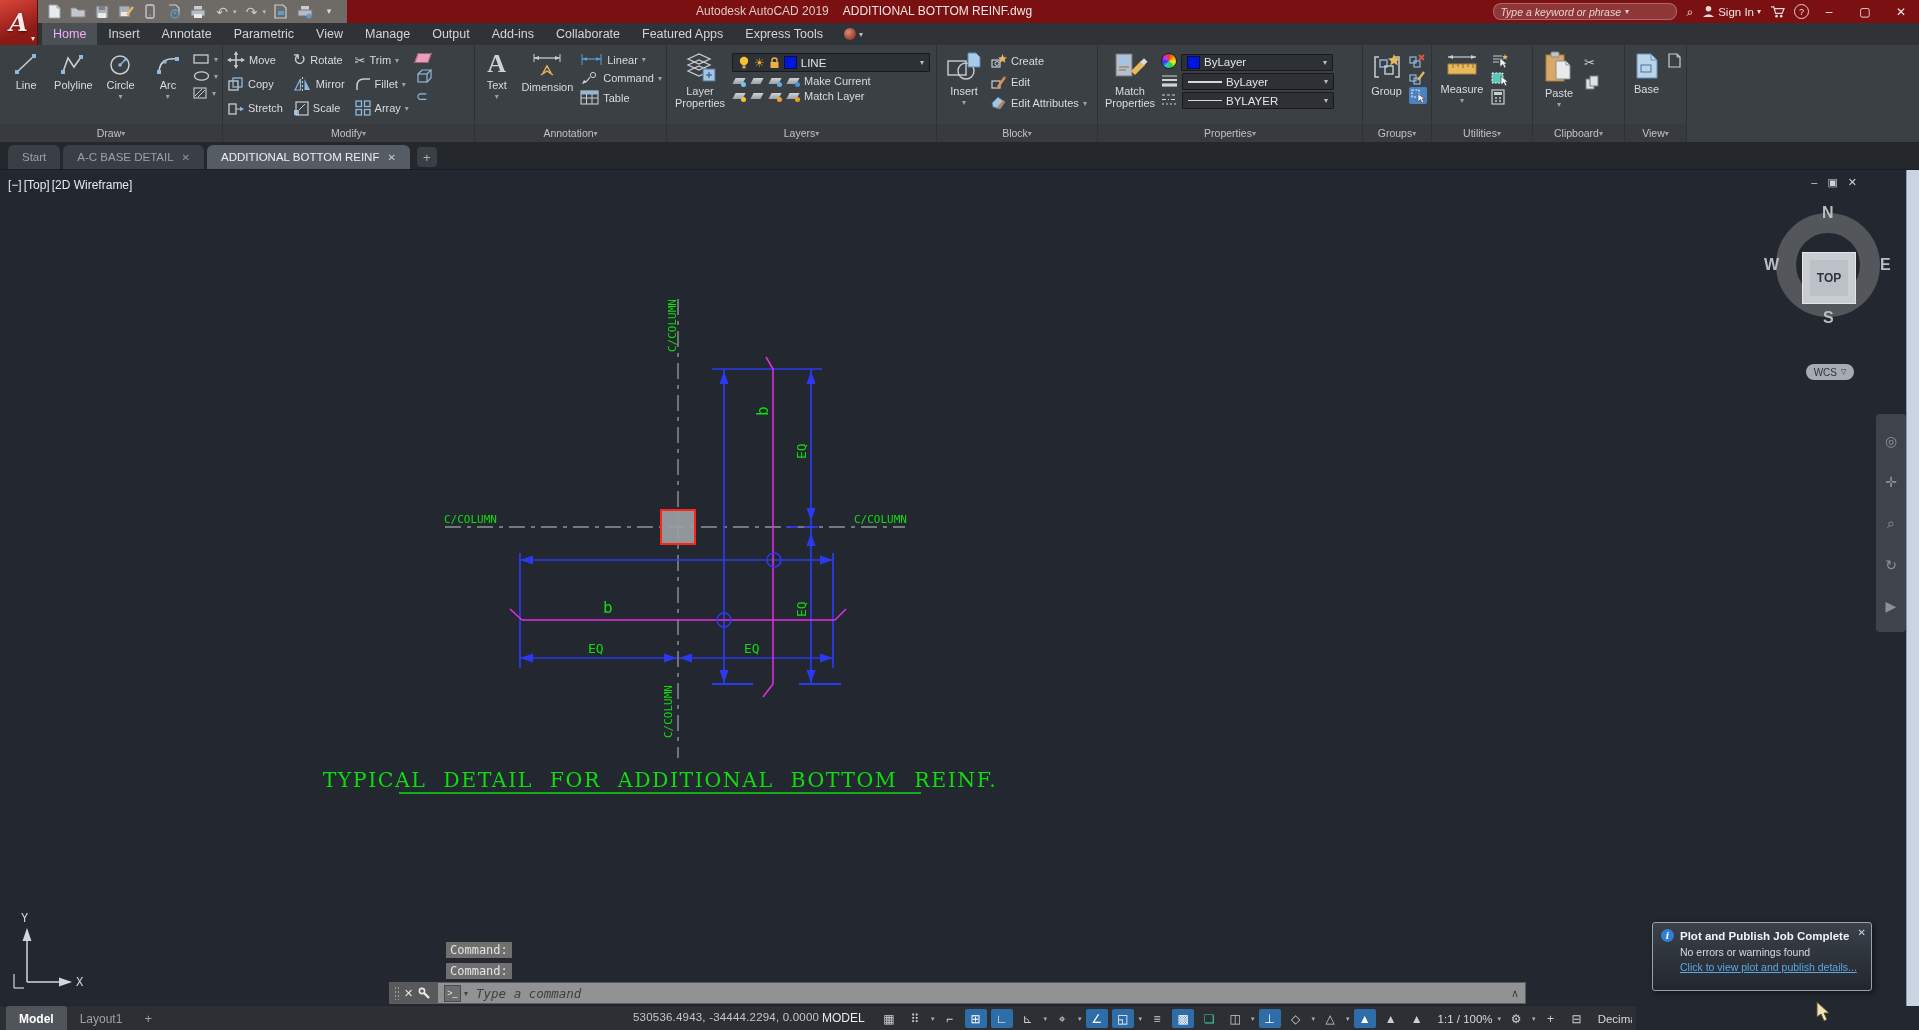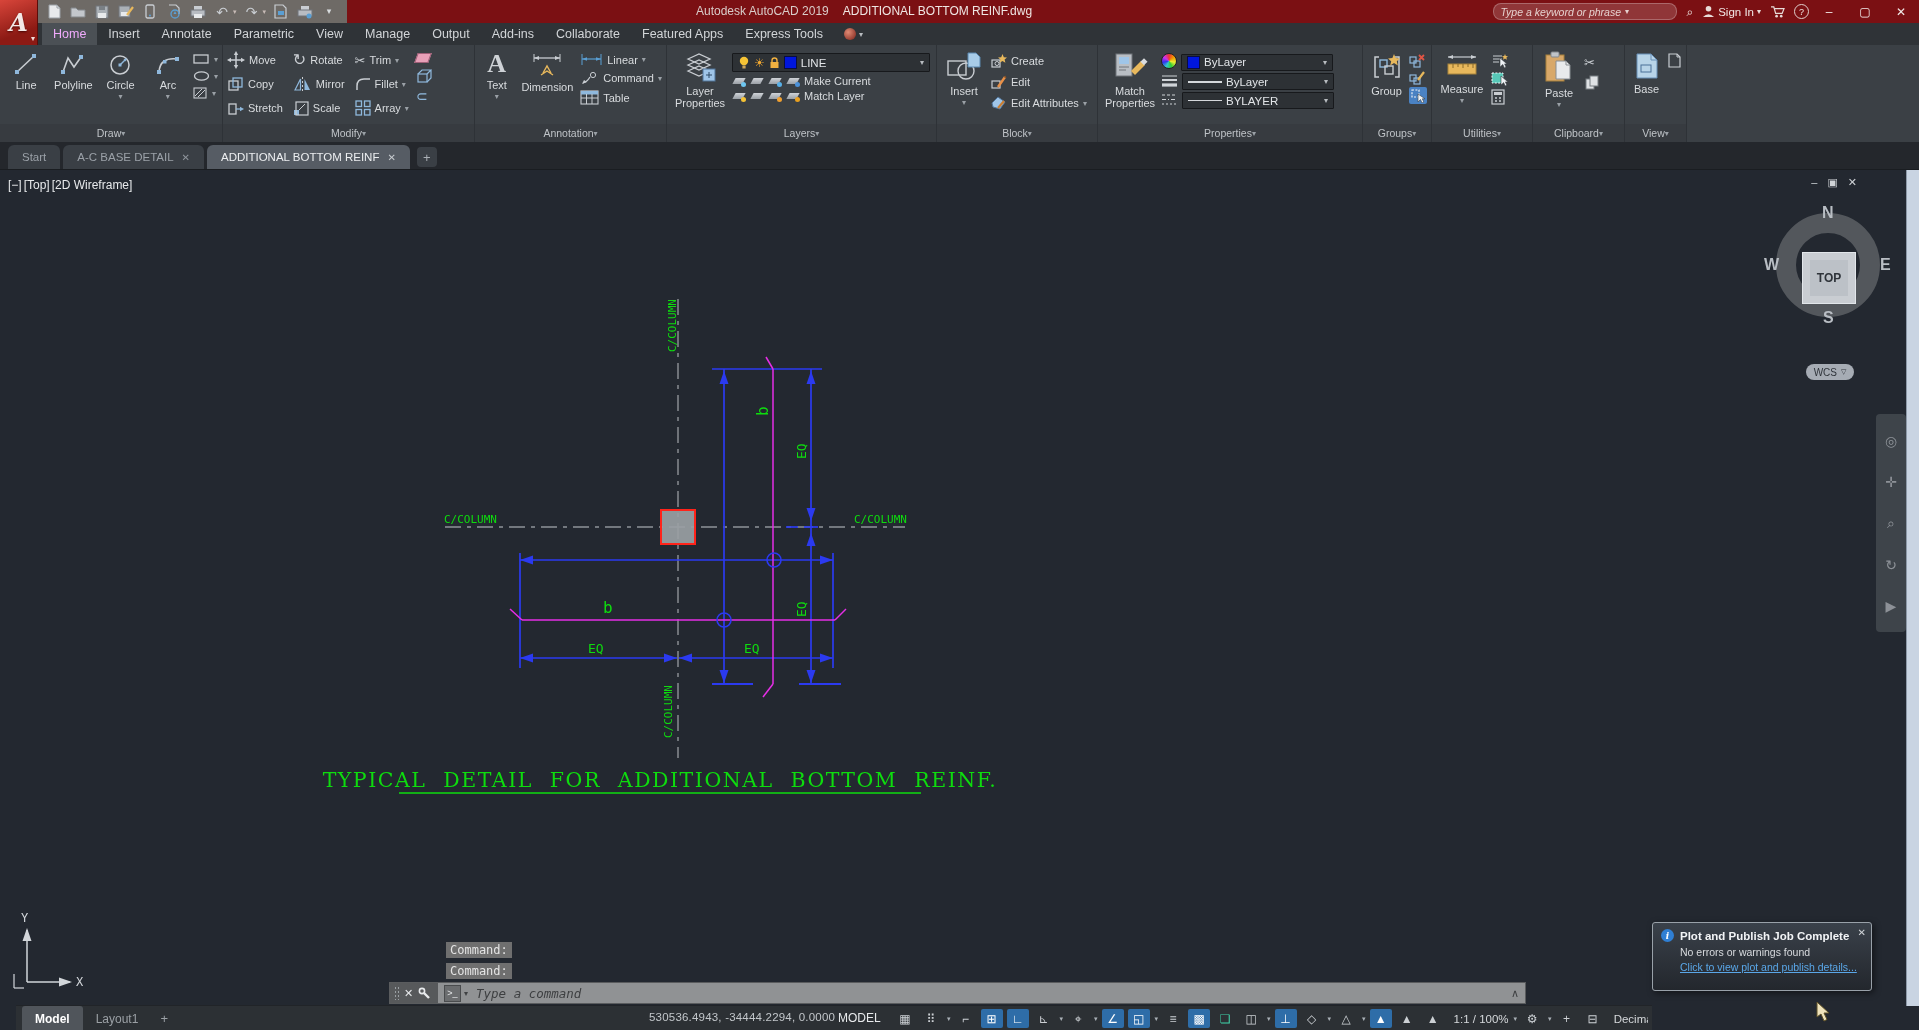--- a/index.html
+++ b/index.html
@@ -88,7 +88,7 @@
   .cmdph{font-family:"DejaVu Sans Mono",monospace;font-style:italic;font-size:12.5px;color:#3d3f41;margin-left:8px;}
   .cmdup{margin-left:auto;margin-right:6px;color:#3d3f41;font-size:11px;}
   
-  .statusbar{position:absolute;left:16px;top:1005px;width:1636px;height:25px;background:#2c3034;border-top:1px solid #212428;}
+  .statusbar{position:absolute;left:0;top:1005px;width:1636px;height:25px;background:#2c3034;border-top:1px solid #212428;}
   .mtabs{position:absolute;left:6px;top:0;height:25px;display:flex;align-items:stretch;}
   .mtab{display:flex;align-items:center;padding:0 13px;font-size:12px;color:#9ba0a5;}
   .mtab.active{background:#50555b;color:#fff;font-weight:bold;border-radius:3px 3px 0 0;}

